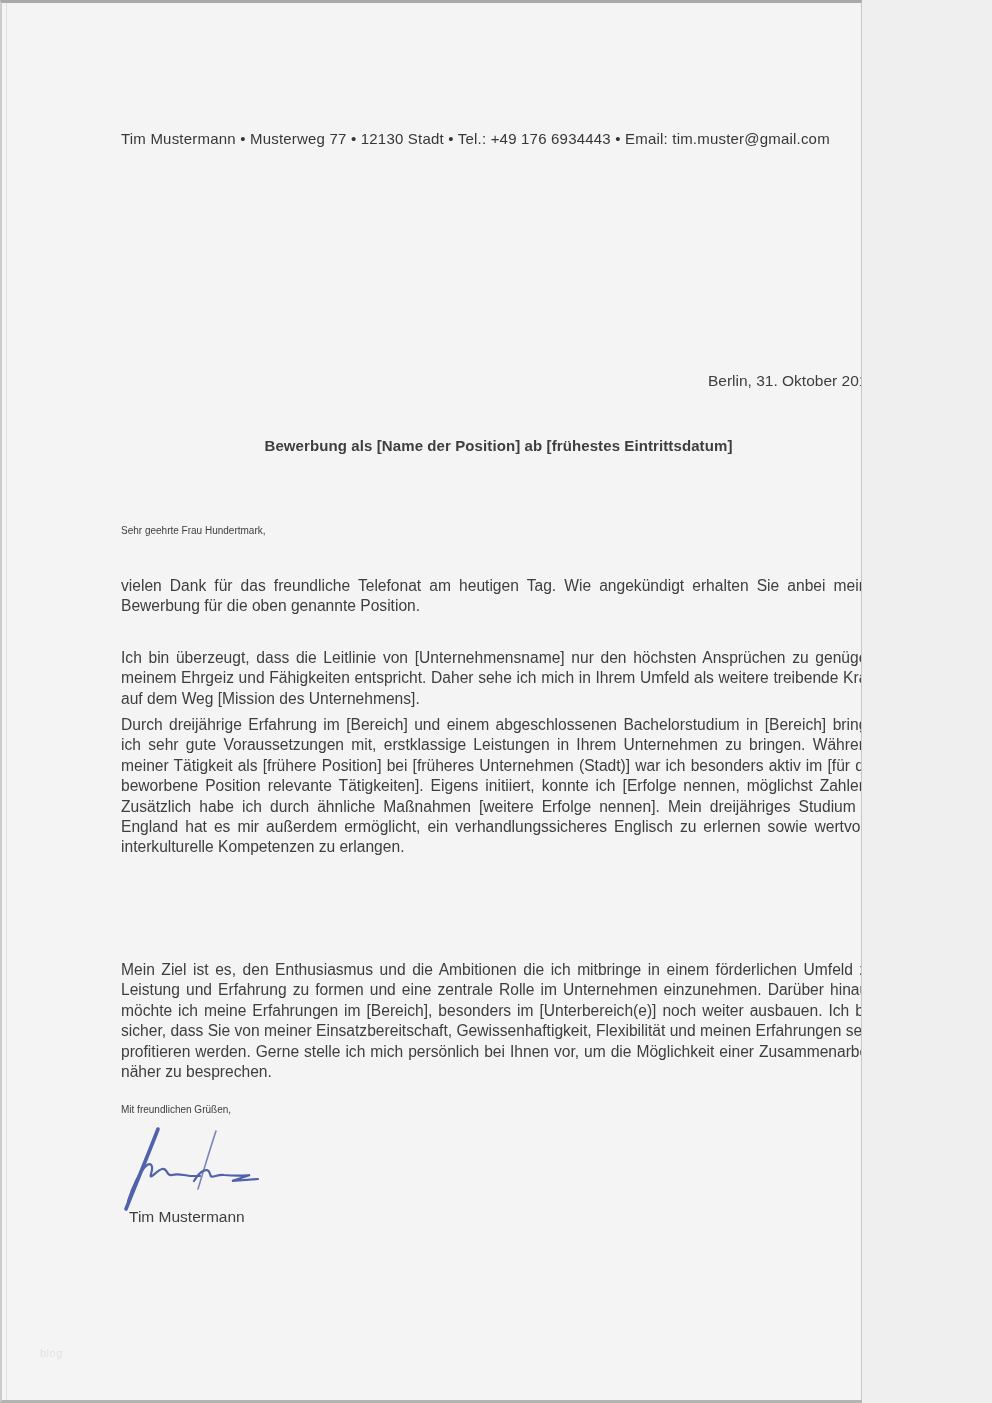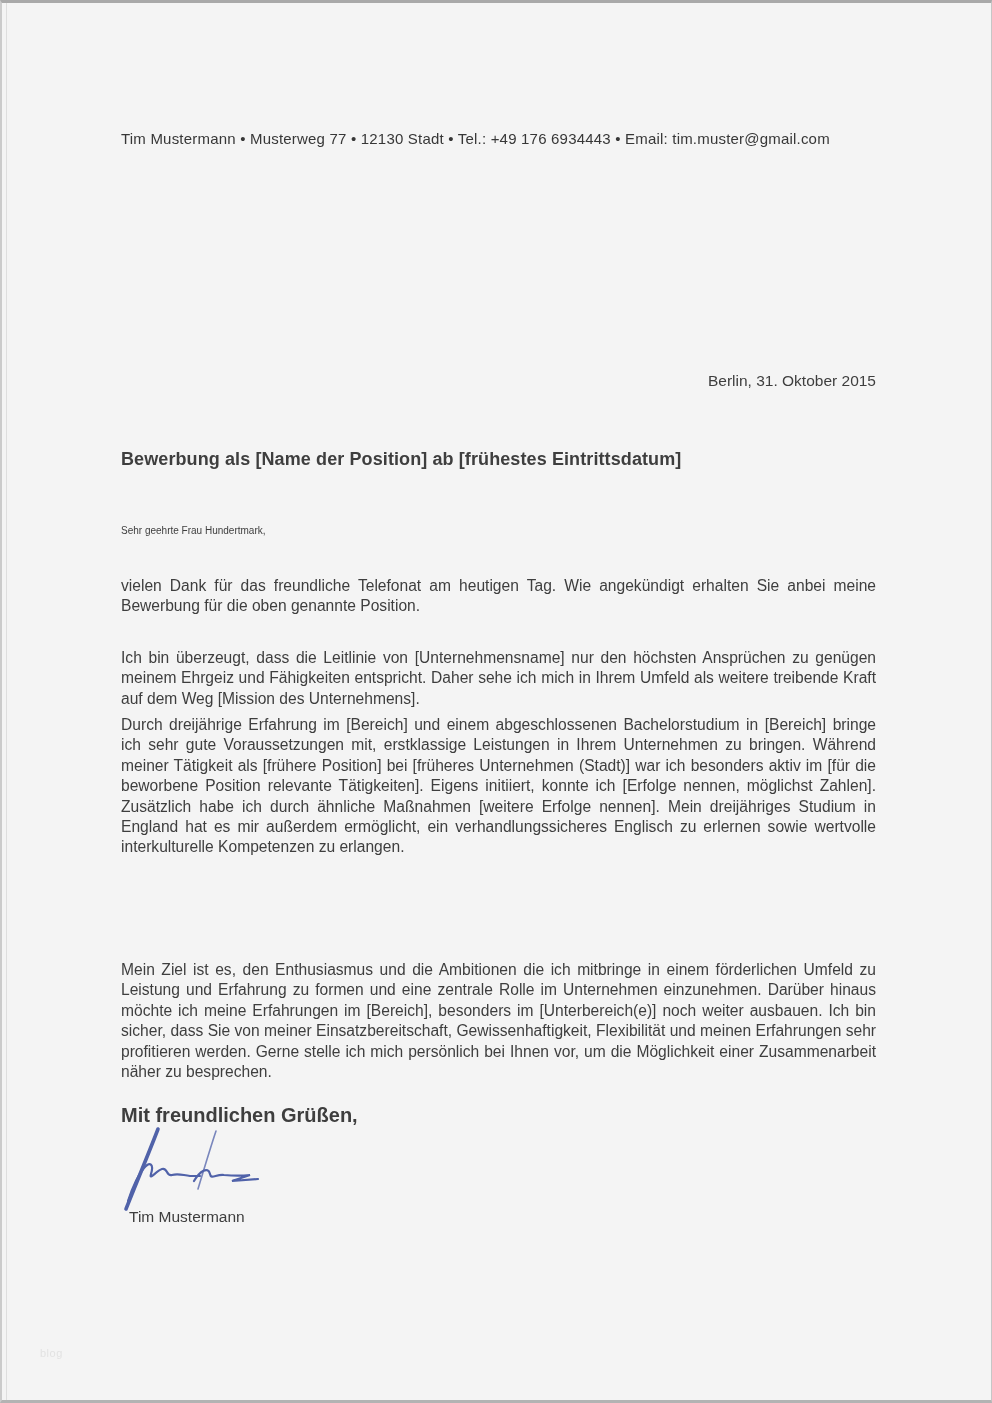--- a/index.html
+++ b/index.html
@@ -9,7 +9,7 @@
   }
   .page {
     position: relative;
-    width: 992px;
+    width: 862px;
     height: 1403px;
     box-sizing: border-box;
     background: #f4f4f4;

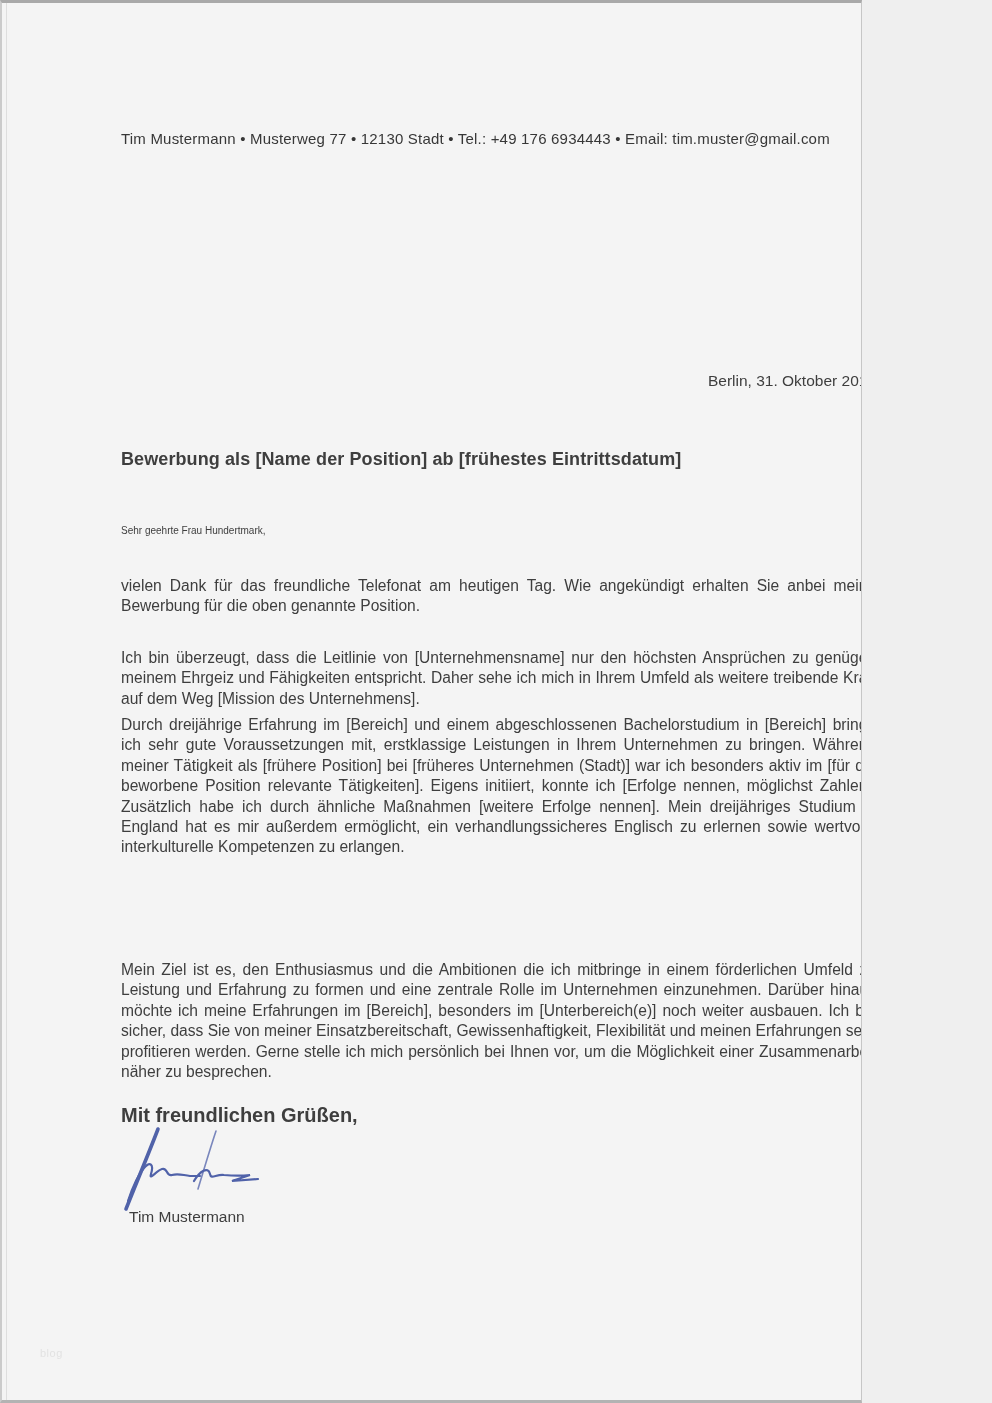--- a/index.html
+++ b/index.html
@@ -49,10 +49,11 @@
   }
   .subject {
     position: absolute;
-    left: 119px; top: 446px; width: 755px;
+    left: 119px; top: 434px; width: 755px;
     font-weight: bold;
-    font-size: 18px;
+    font-size: 15px;
     letter-spacing: 0.1px;
+    text-align: center;
   }
   .salutation {
     position: absolute;

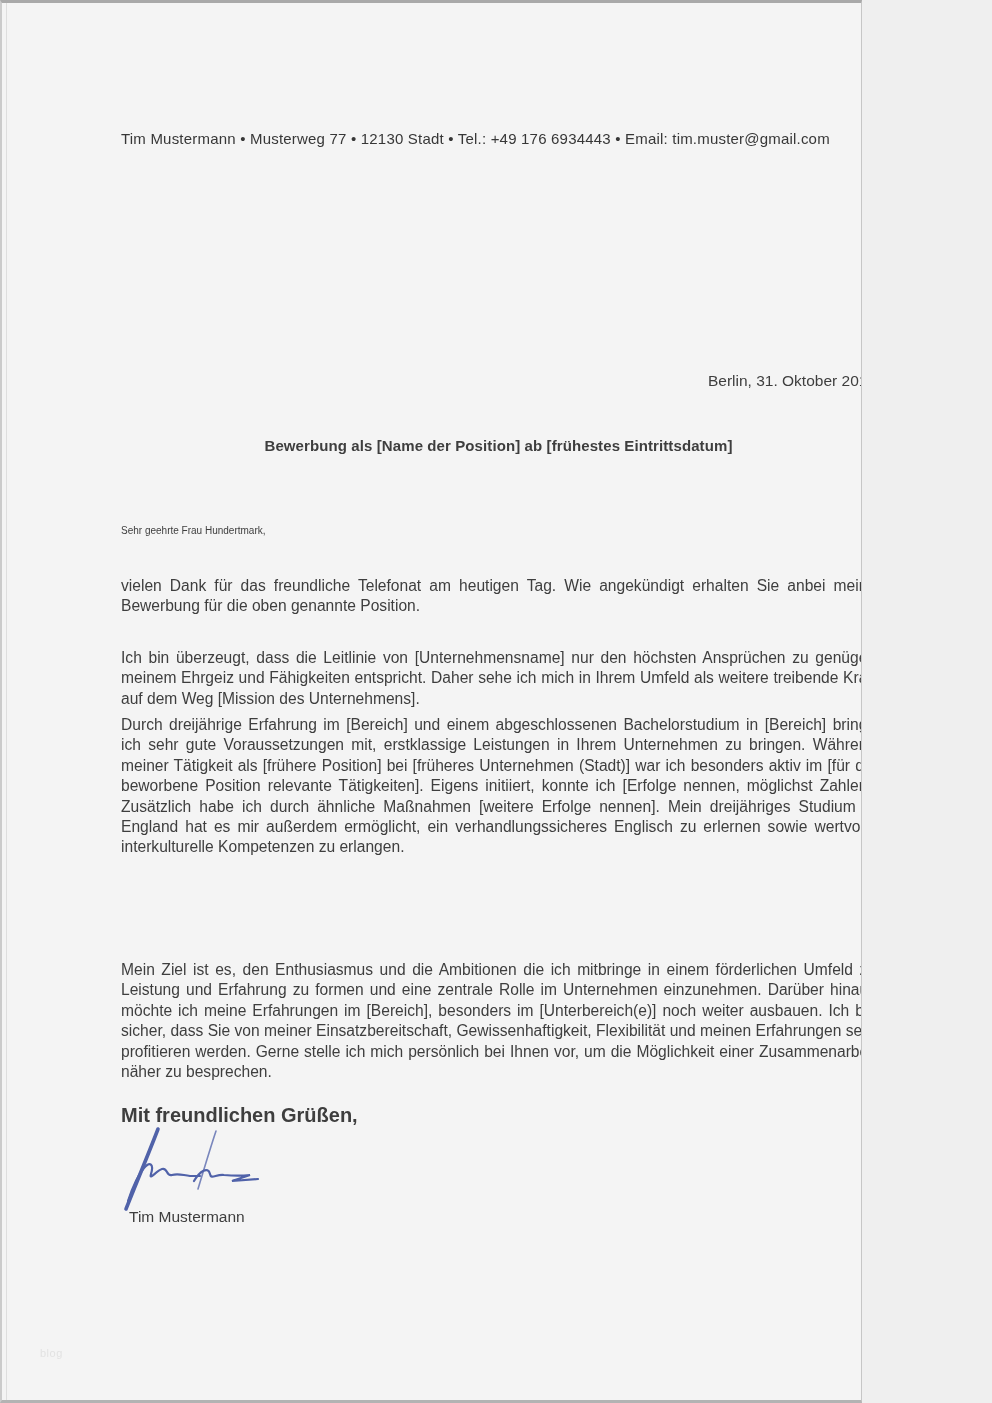--- a/index.html
+++ b/index.html
@@ -75,8 +75,7 @@
   .closing {
     position: absolute;
     left: 119px; top: 1101px;
-    font-size: 20px;
-    font-weight: bold;
+    font-size: 10px;
   }
   .signature {
     position: absolute;

